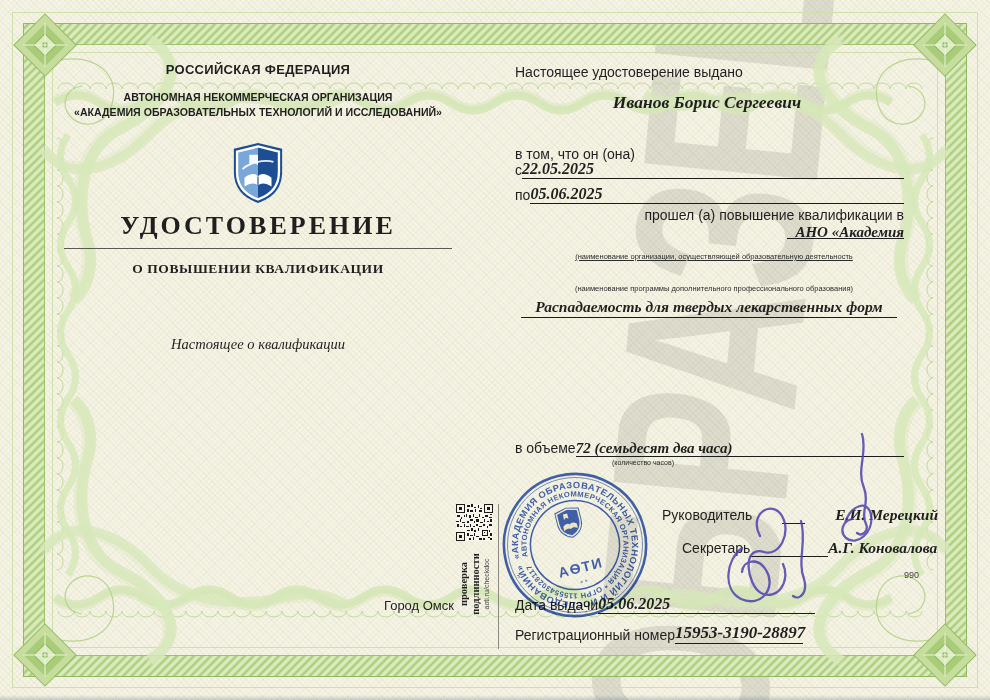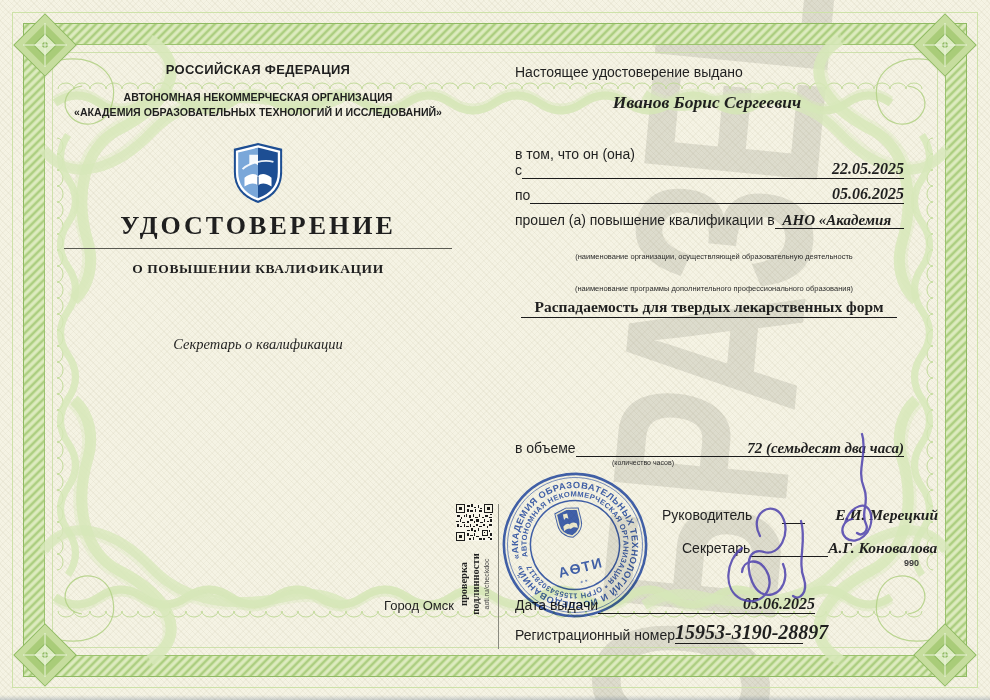--- a/index.html
+++ b/index.html
@@ -32,7 +32,7 @@
   .abs{position:absolute;}
   .row{position:absolute;display:flex;align-items:flex-end;}
   .lbl{white-space:nowrap;line-height:1.2;}
-  .fill{flex:1;border-bottom:1.4px solid #1c1c1c;text-align:right;line-height:1.1;min-height:14px;}
+  .fill{flex:1;border-bottom:1.4px solid #1c1c1c;text-align:left;line-height:1.1;min-height:14px;}
   .fill.left{text-align:left;padding-left:8px;}
   .value{font-family:"Liberation Serif",serif;font-style:italic;font-weight:bold;font-size:16px;white-space:nowrap;}
   .value.sm{font-size:15px;}

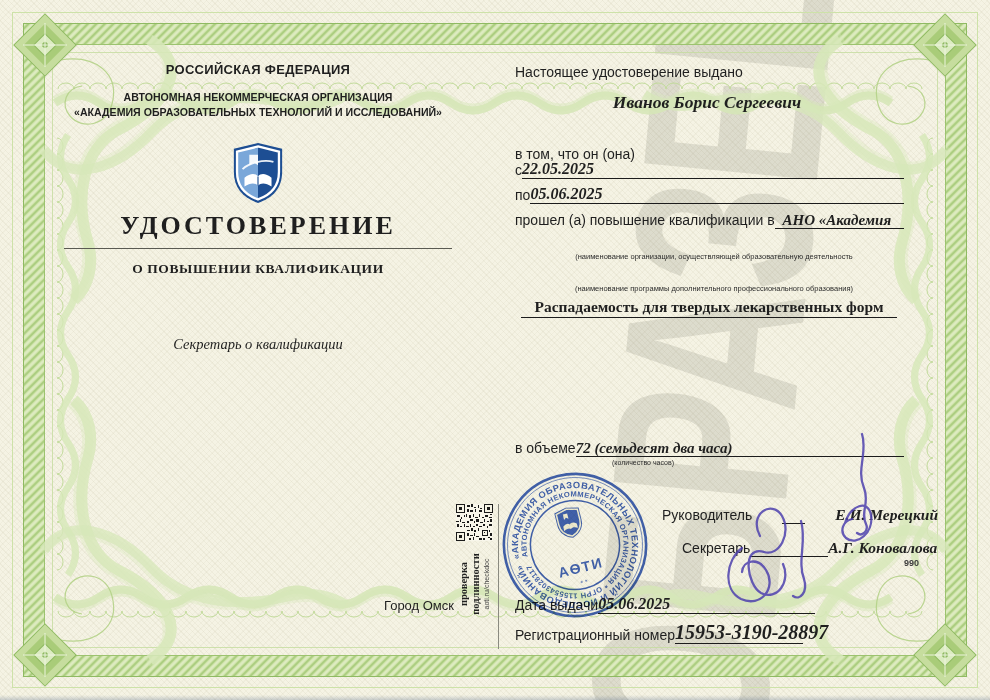--- a/index.html
+++ b/index.html
@@ -157,7 +157,7 @@
       <span class="fill"><span class="value">05.06.2025</span></span>
     </div>
 
-    <div class="row" style="top:149px;left:1px;width:389px;height:22px;">
+    <div class="row" style="top:149px;left:1px;width:389px;height:22px;flex-direction:column;">
       <span class="lbl">прошел (а) повышение квалификации в</span>
       <span class="fill left"><span class="value sm">АНО «Академия</span></span>
     </div>

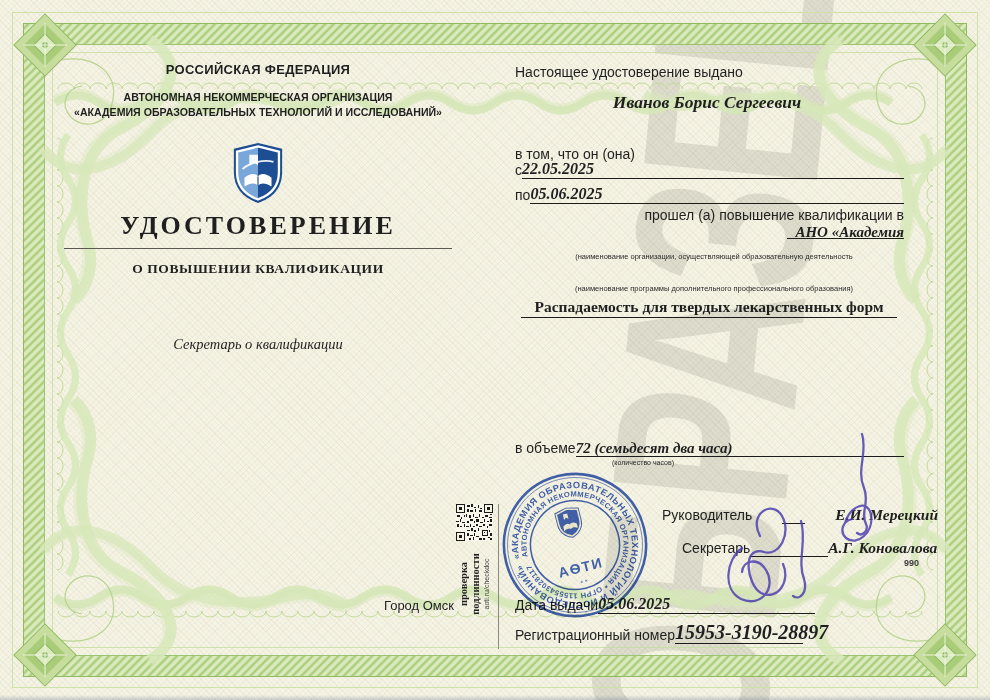--- a/index.html
+++ b/index.html
@@ -161,7 +161,7 @@
       <span class="lbl">прошел (а) повышение квалификации в</span>
       <span class="fill left"><span class="value sm">АНО «Академия</span></span>
     </div>
-    <div class="caption" style="top:194px;left:40px;width:320px;text-align:center;">(наименование организации, осуществляющей образовательную деятельность</div>
+    <div class="caption" style="top:194px;left:40px;width:320px;text-align:center;text-decoration:underline;">(наименование организации, осуществляющей образовательную деятельность</div>
 
     <div class="caption" style="top:226px;left:40px;width:320px;text-align:center;">(наименование программы дополнительного профессионального образования)</div>
     <div class="abs center" style="top:240px;left:0;width:390px;">

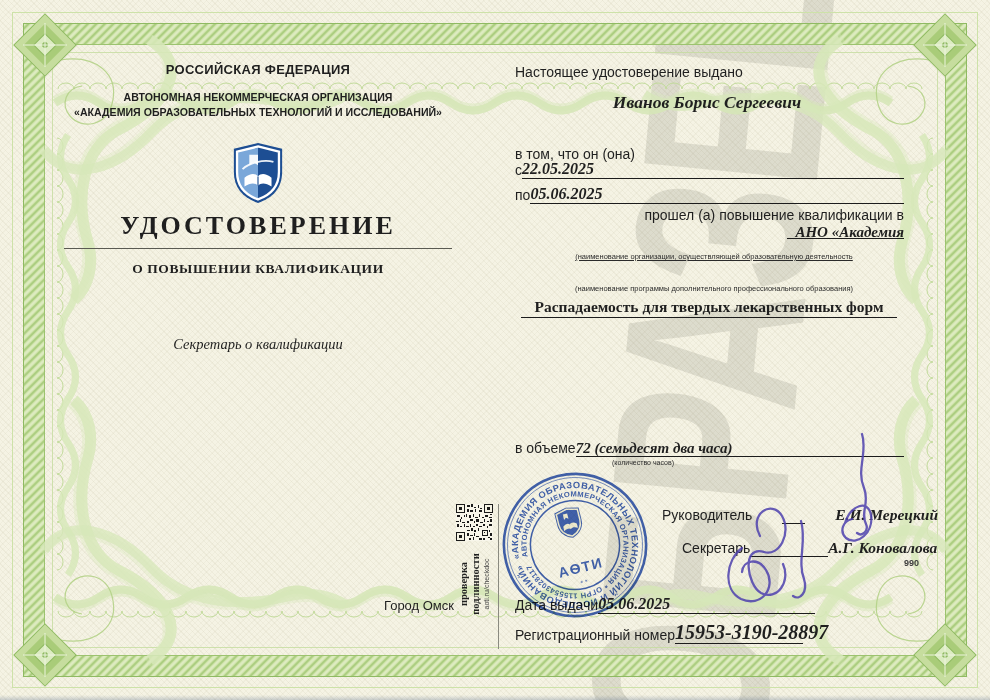--- a/index.html
+++ b/index.html
@@ -40,7 +40,7 @@
   .center{text-align:center;}
   .recipient{font-family:Liberation Serif, serif;font-style:italic;font-weight:bold;font-size:17.5px;}
   .prog-name{display:inline-block;padding:0 14px 1px;border-bottom:1.4px solid #1c1c1c;
-    font-family:"Liberation Serif",serif;font-weight:bold;font-size:15.5px;}
+    font-family:"Liberation Serif",serif;font-style:italic;font-weight:bold;font-size:15.5px;}
   .sig-name{font-family:"Liberation Serif",serif;font-style:italic;font-weight:bold;font-size:15.5px;white-space:nowrap;}
   .sig-gap{border-bottom:1.4px solid #1c1c1c;}
   .form-number{position:absolute;font-size:9px;color:#3c3c3c;}

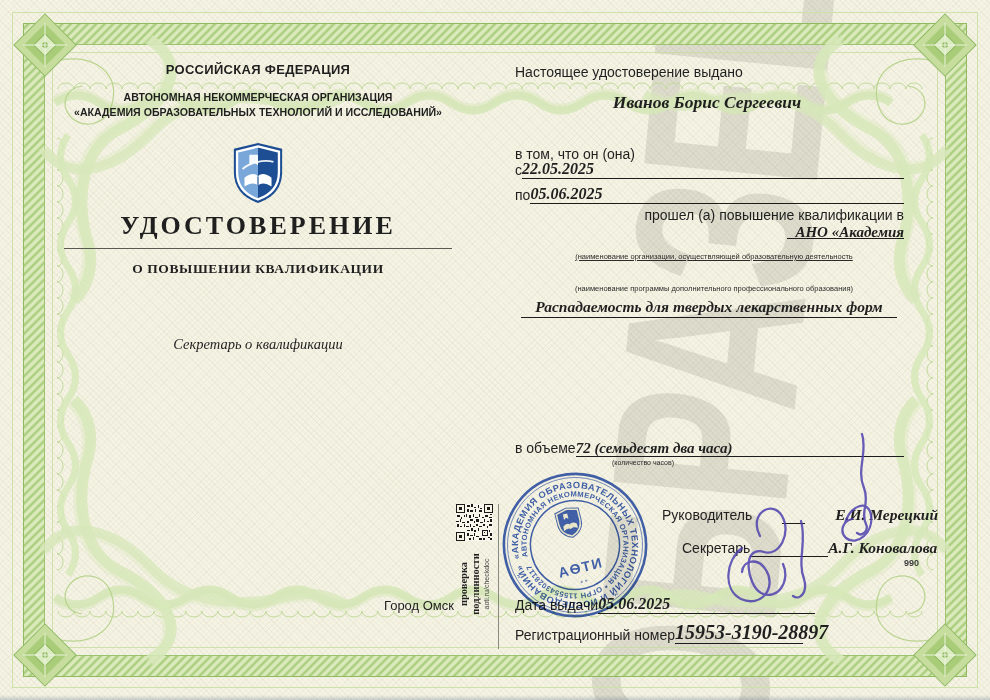--- a/index.html
+++ b/index.html
@@ -137,7 +137,7 @@
     <div class="title">УДОСТОВЕРЕНИЕ</div>
     <div class="title-rule"></div>
     <div class="subtitle">О ПОВЫШЕНИИ КВАЛИФИКАЦИИ</div>
-    <div class="doc-type">Секретарь о квалификации</div>
+    <div class="doc-type">Настоящее о квалификации</div>
   </div>
   <div class="city">Город Омск</div>
 

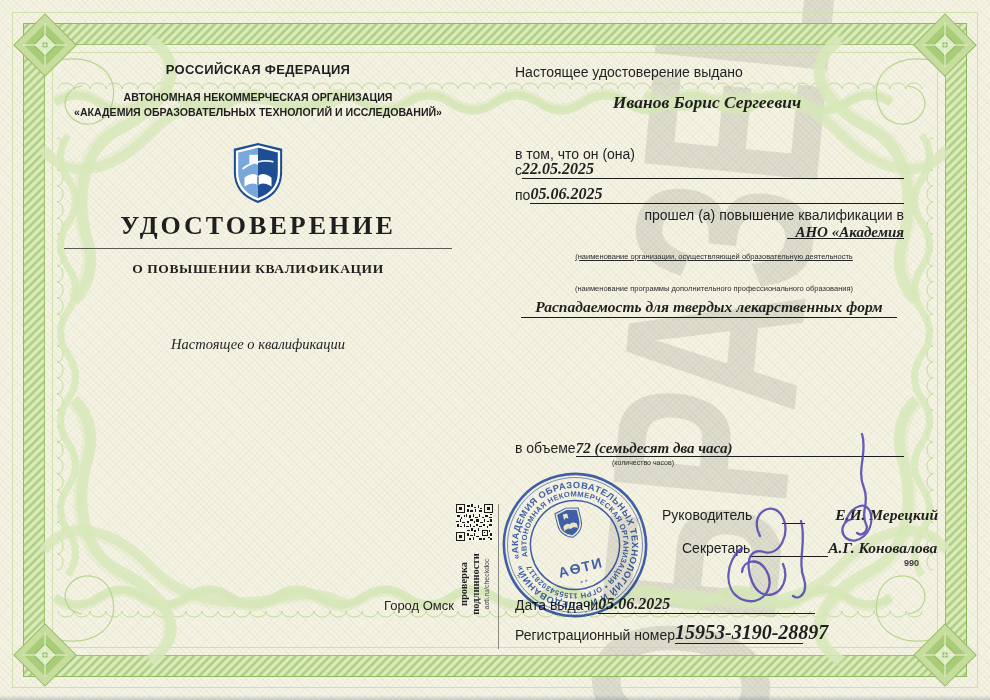--- a/index.html
+++ b/index.html
@@ -184,7 +184,7 @@
       <span class="sig-gap" style="width:78px;"></span>
       <span class="sig-name">А.Г. Коновалова</span>
     </div>
-    <div class="form-number" style="top:500px;left:390px;font-weight:bold;">990</div>
+    <div class="form-number" style="top:512px;left:390px;">990</div>
 
     <div class="row" style="top:534px;left:1px;width:300px;height:22px;">
       <span class="lbl">Дата выдачи</span>

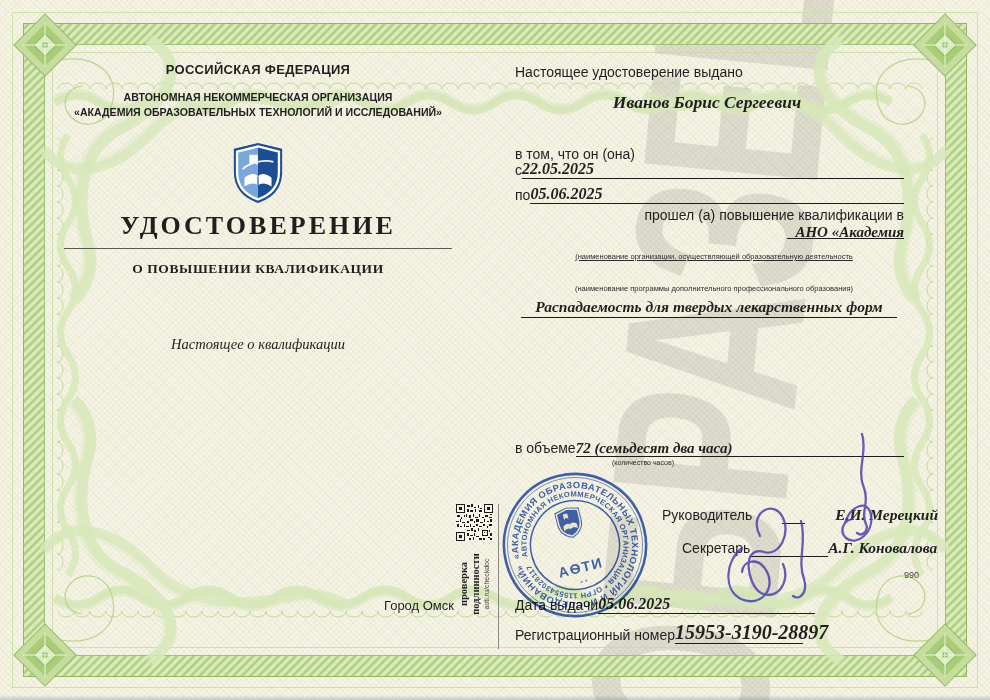--- a/index.html
+++ b/index.html
@@ -192,7 +192,7 @@
     </div>
     <div class="row" style="top:564px;left:1px;width:300px;height:22px;">
       <span class="lbl">Регистрационный номер</span>
-      <span class="fill" style="max-width:128px;"><span class="value" style="font-size:20px;">15953-3190-28897</span></span>
+      <span class="fill" style="max-width:128px;"><span class="value" style="font-size:17px;">15953-3190-28897</span></span>
     </div>
   </div>
 

